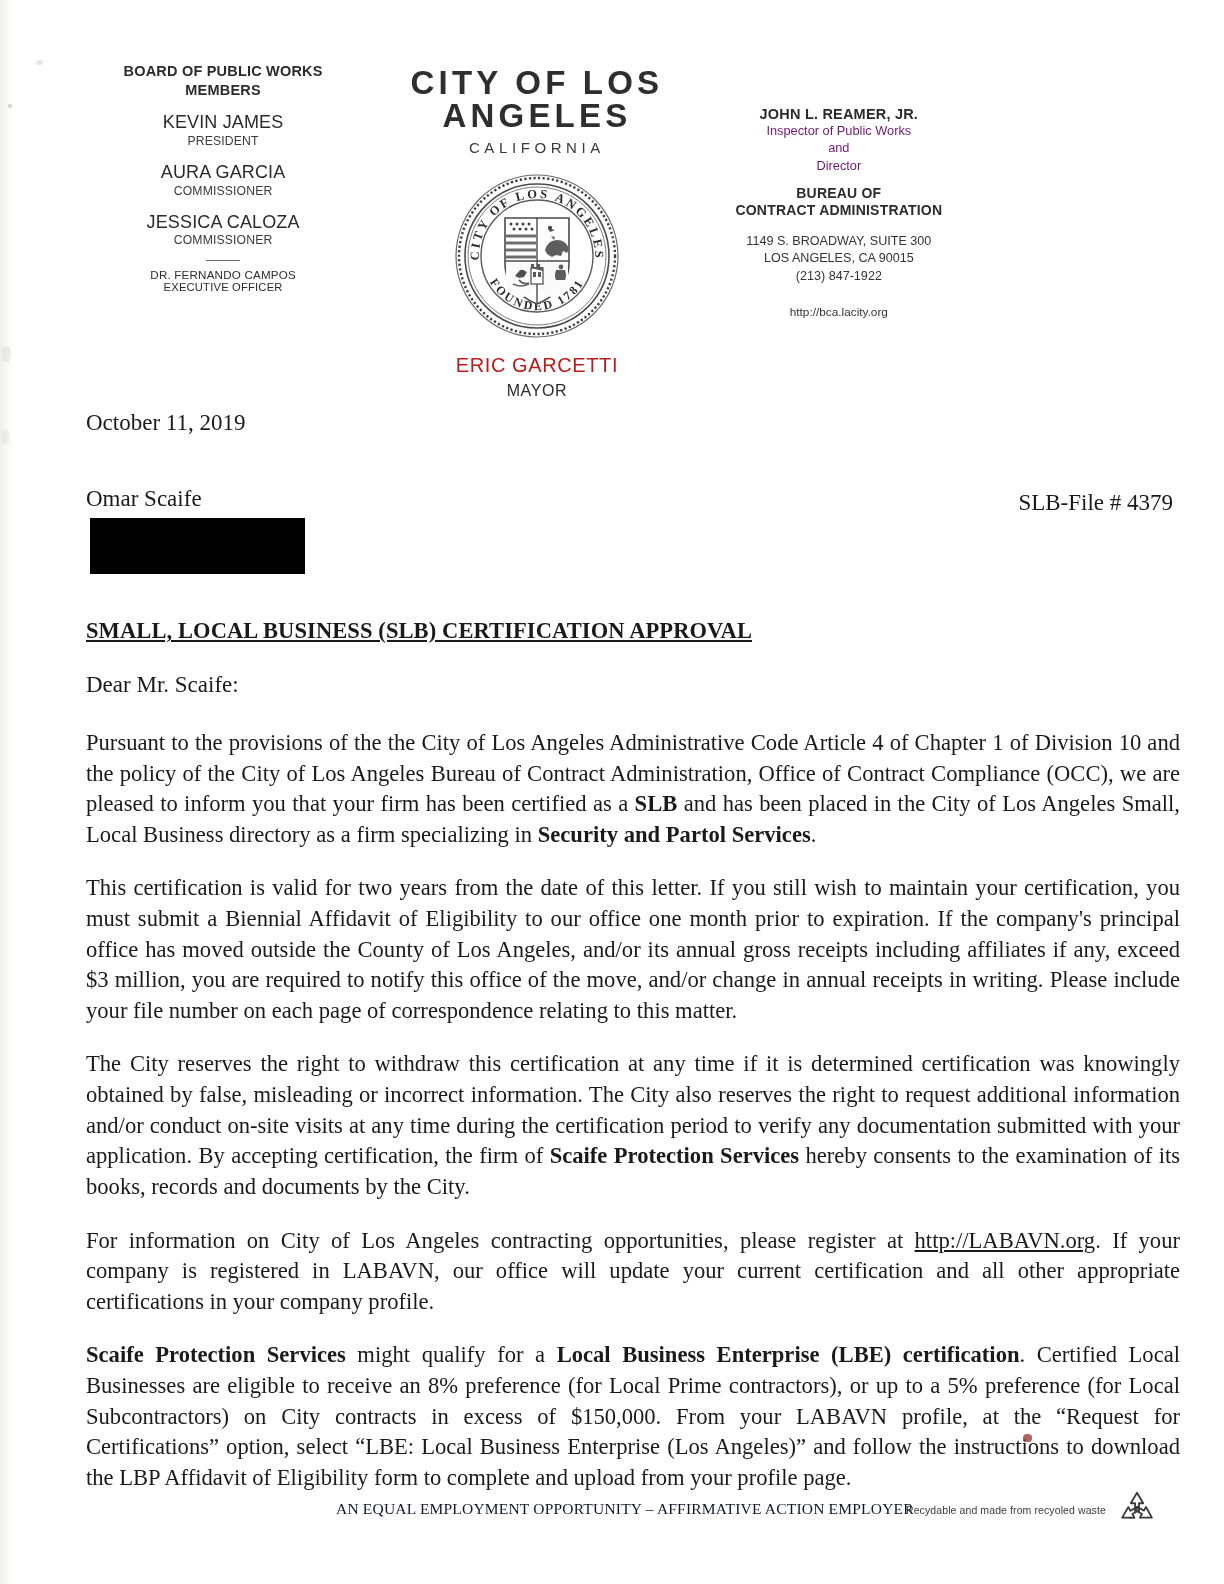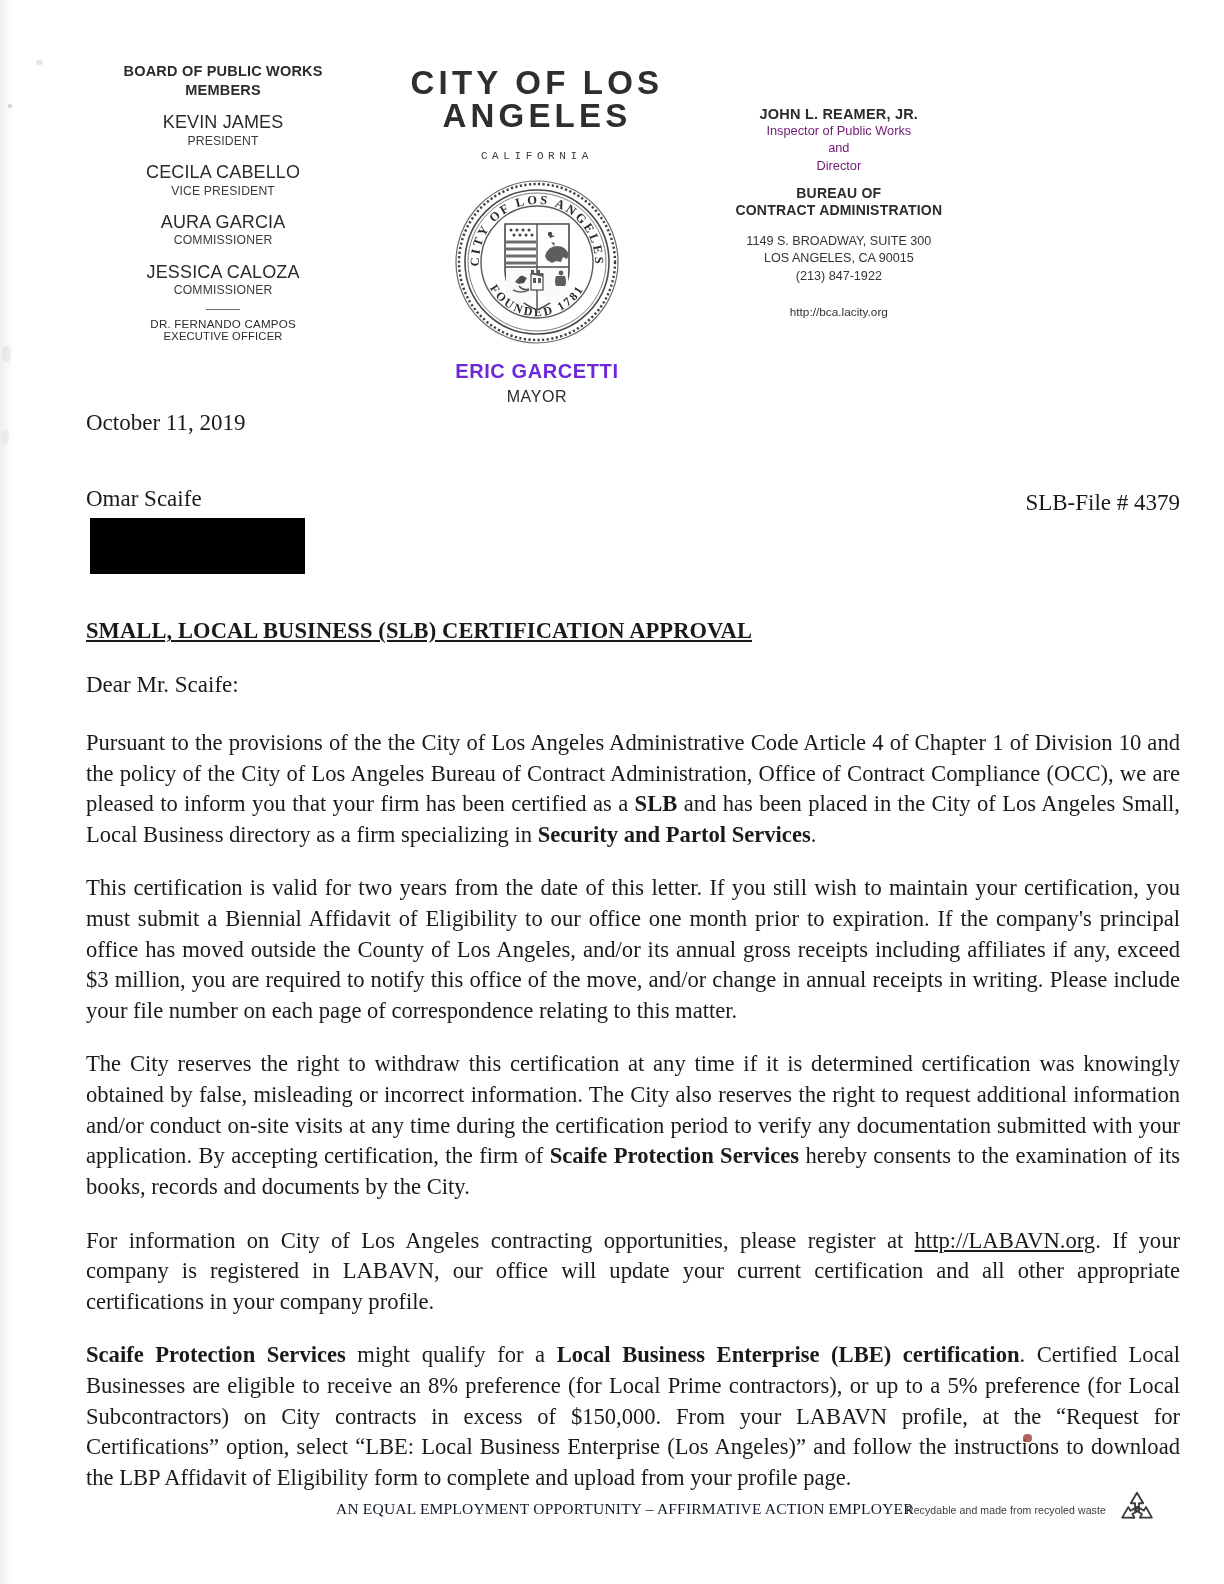--- a/index.html
+++ b/index.html
@@ -64,8 +64,8 @@
     line-height: 1;
   }
   .state-title {
-    font-family: Liberation Mono, monospace;
-    font-size: 11px; letter-spacing: 4.6px; color: #3a3a3a; margin-top: 18px;
+    font-family: Liberation Sans, sans-serif;
+    font-size: 15px; letter-spacing: 4.6px; color: #3a3a3a; margin-top: 7px;
   }
   .seal-wrap { margin-top: 16px; display: flex; justify-content: center; }
   .mayor-name {

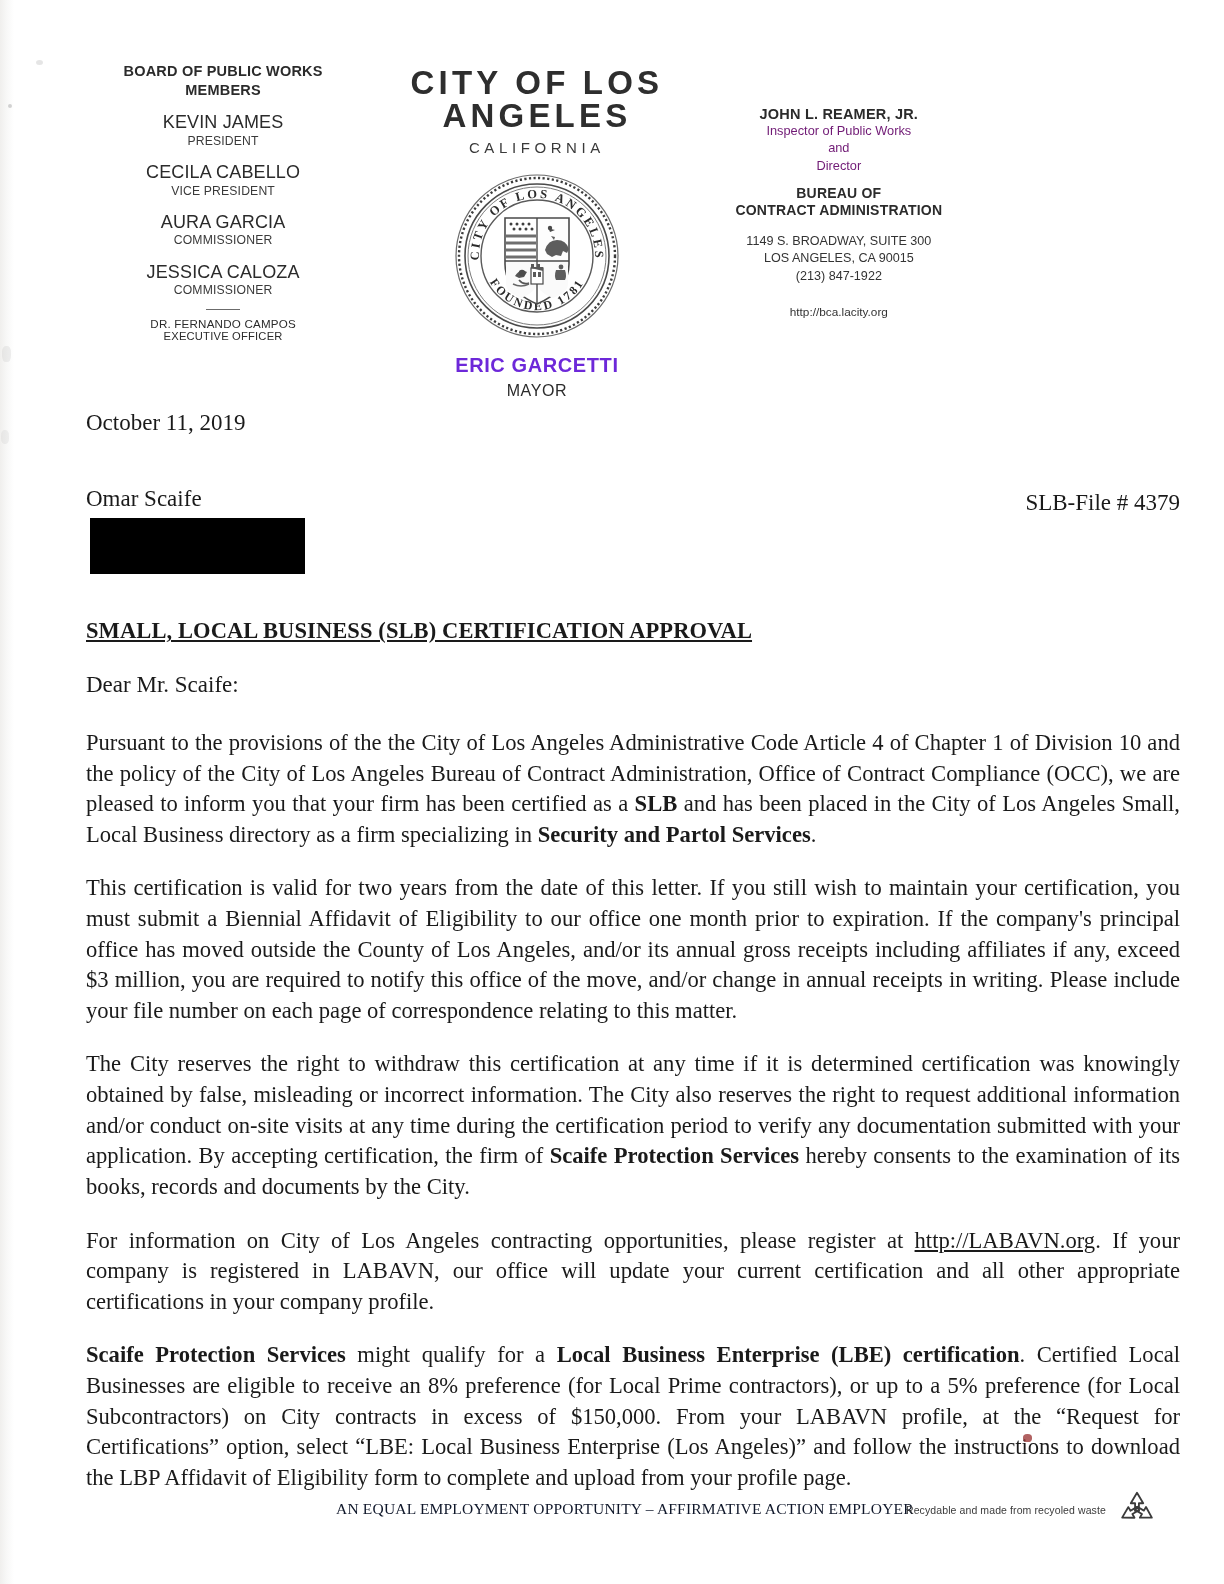--- a/index.html
+++ b/index.html
@@ -159,10 +159,6 @@
       <div class="member">
         <div class="name">KEVIN JAMES</div>
         <div class="role">PRESIDENT</div>
-      </div>
-      <div class="member">
-        <div class="name">CECILA CABELLO</div>
-        <div class="role">VICE PRESIDENT</div>
       </div>
       <div class="member">
         <div class="name">AURA GARCIA</div>

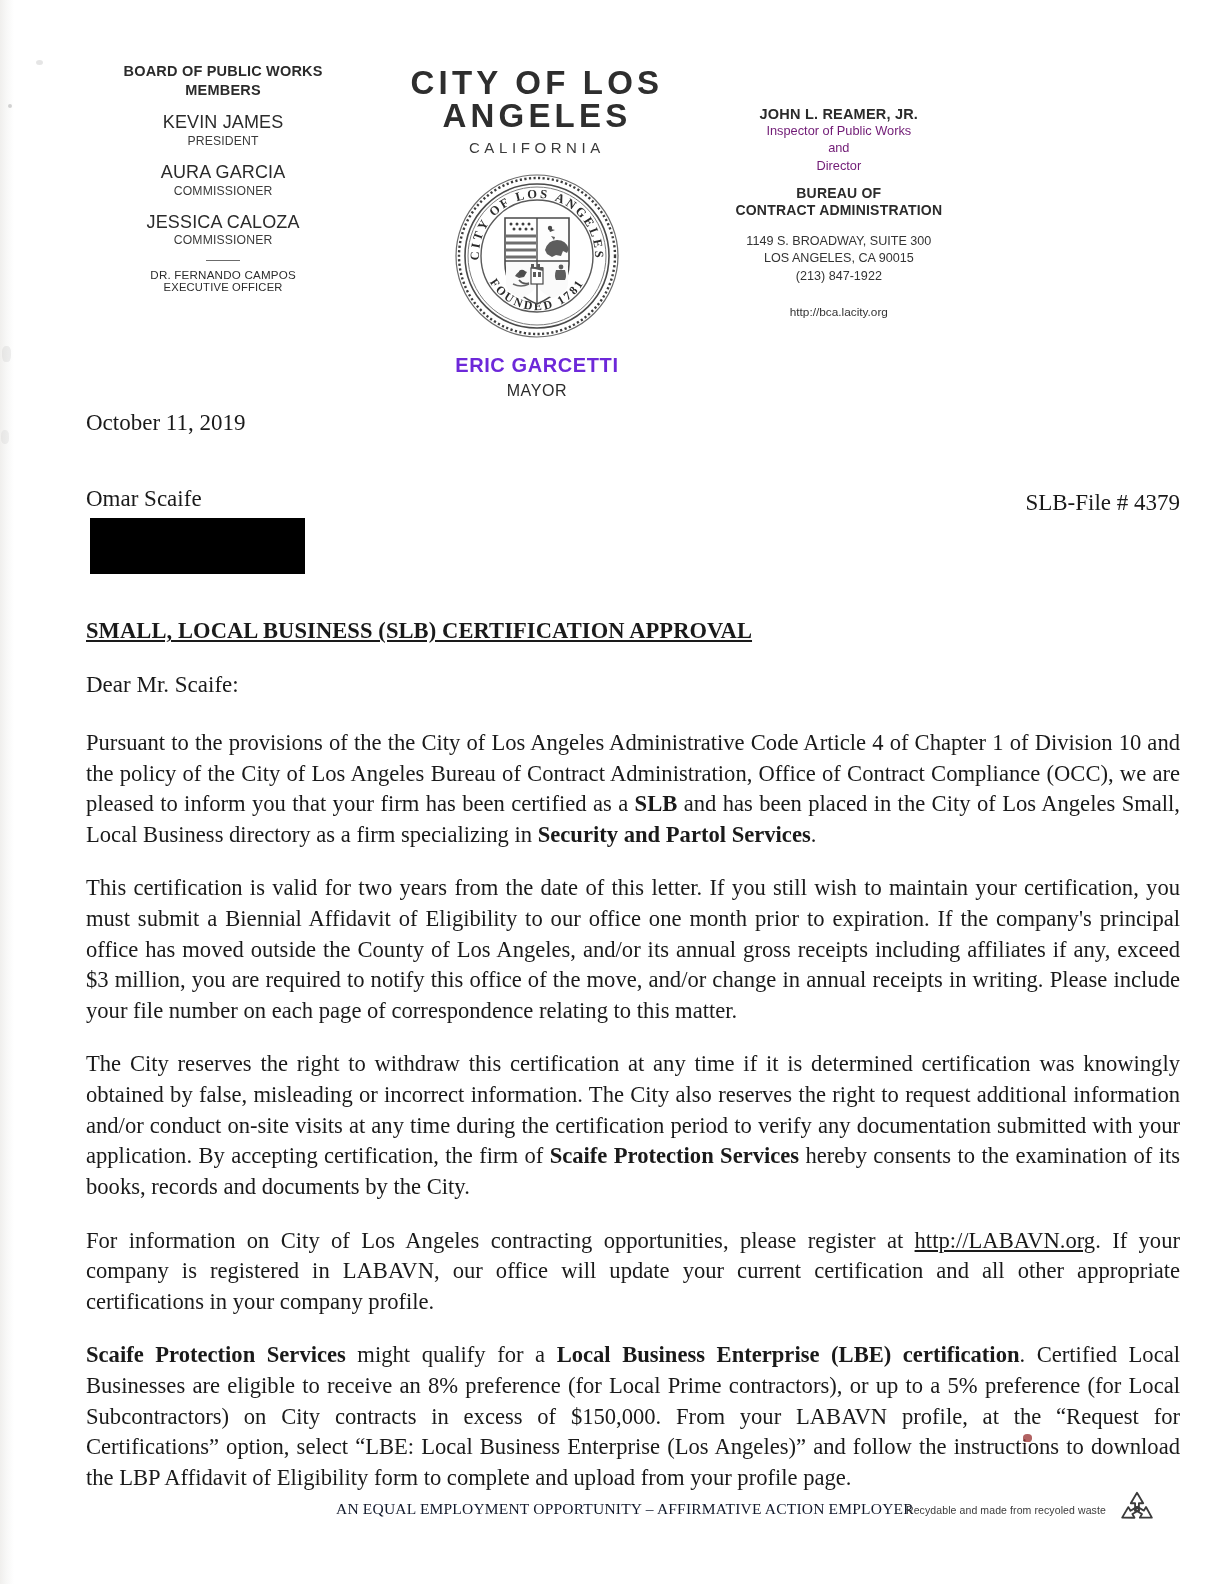--- a/index.html
+++ b/index.html
@@ -70,7 +70,7 @@
   .seal-wrap { margin-top: 16px; display: flex; justify-content: center; }
   .mayor-name {
     font-family: "Liberation Sans", sans-serif;
-    font-size: 20px; letter-spacing: .6px; color: #6d28d9; margin-top: 14px; font-weight: bold;
+    font-size: 20px; letter-spacing: .6px; color: #b91c1c; margin-top: 14px;
   }
   .mayor-role {
     font-family: "Liberation Sans", sans-serif;

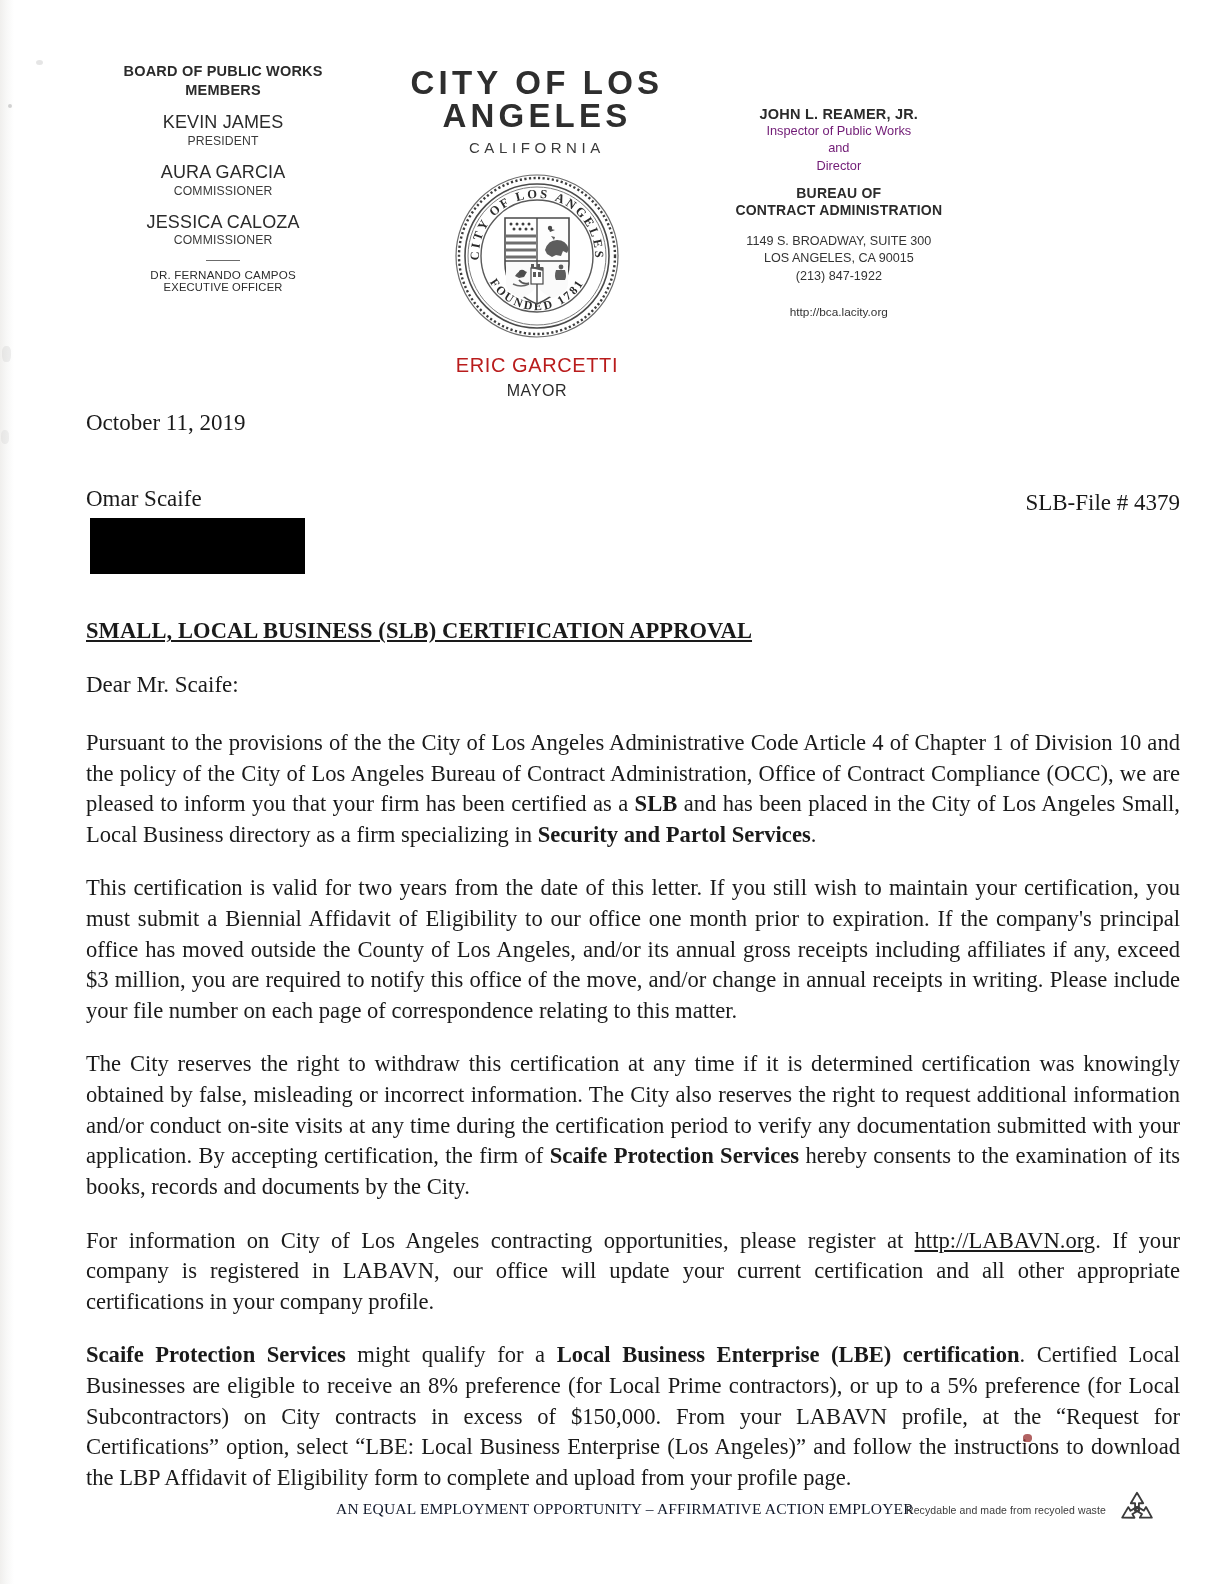--- a/index.html
+++ b/index.html
@@ -98,7 +98,7 @@
     width: 215px; height: 56px; background: #000000;
   }
   .fileinfo {
-    position: absolute; top: 486px; right: 0; text-align: right;
+    position: absolute; top: 486px; right: 7px; text-align: right;
     font-size: 23px; line-height: 1.45;
   }
   .doc-title {

